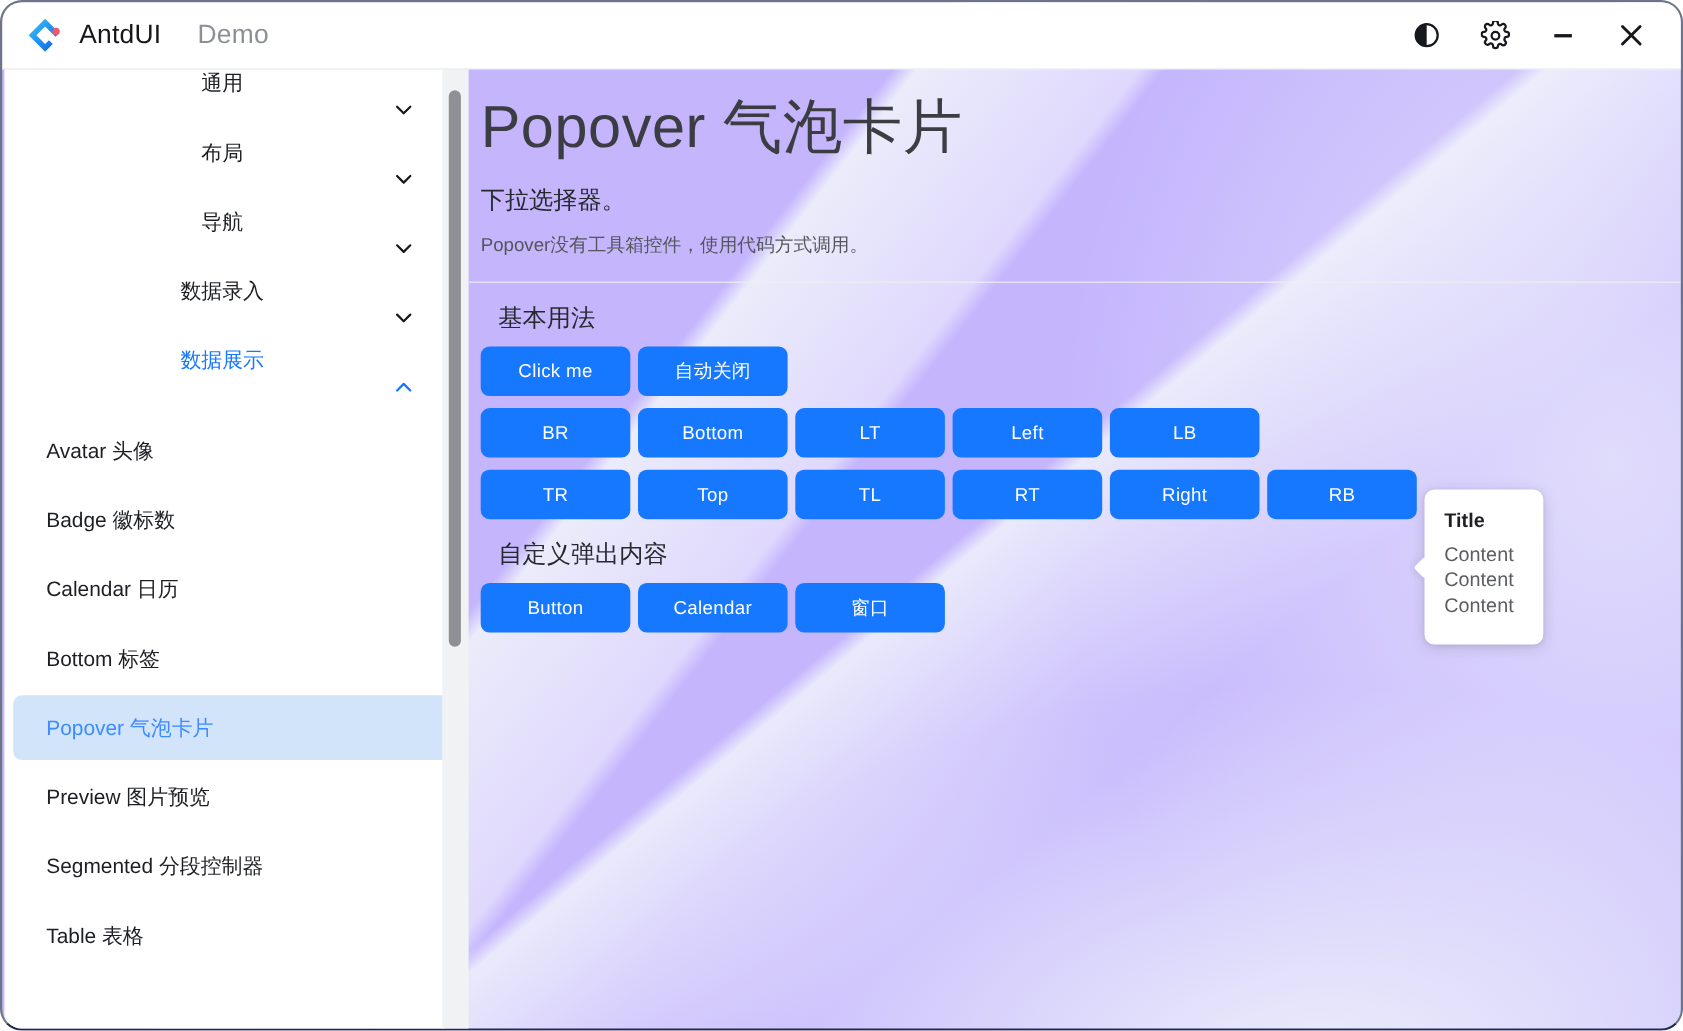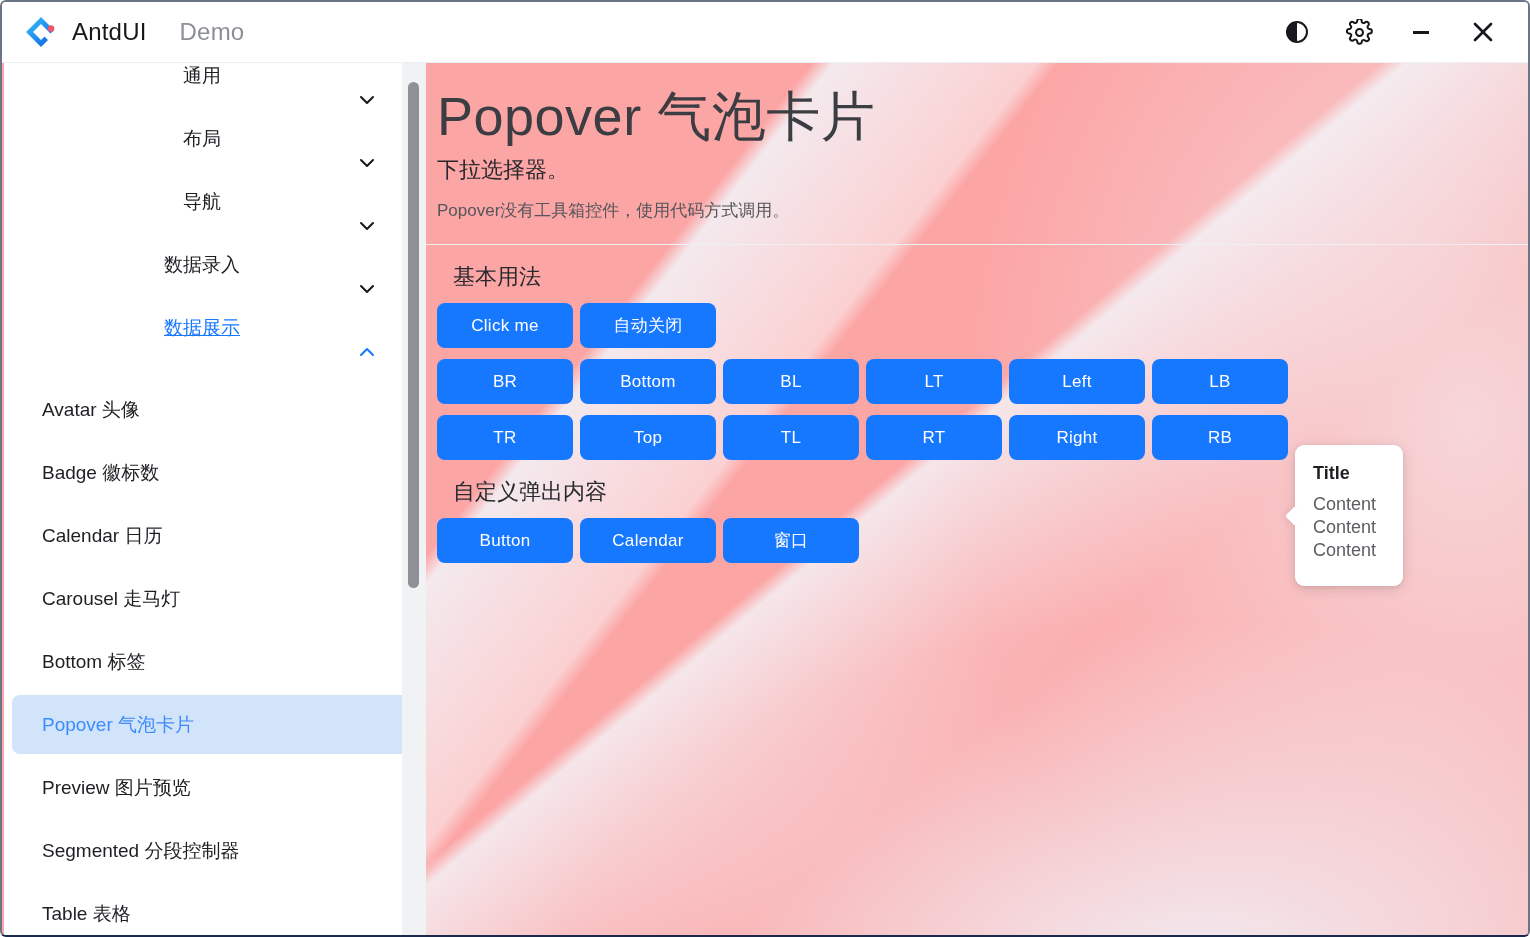--- a/index.html
+++ b/index.html
@@ -18,10 +18,10 @@
     inset: 0;
     width: 1530px;
     height: 937px;
-    background: #fca5a5;
+    background: #c4b5fd;
     border: 2px solid #6b7585;
     border-bottom-color: #1b2a4a;
-    border-radius: 6px;
+    border-radius: 20px;
     overflow: hidden;
   }
 

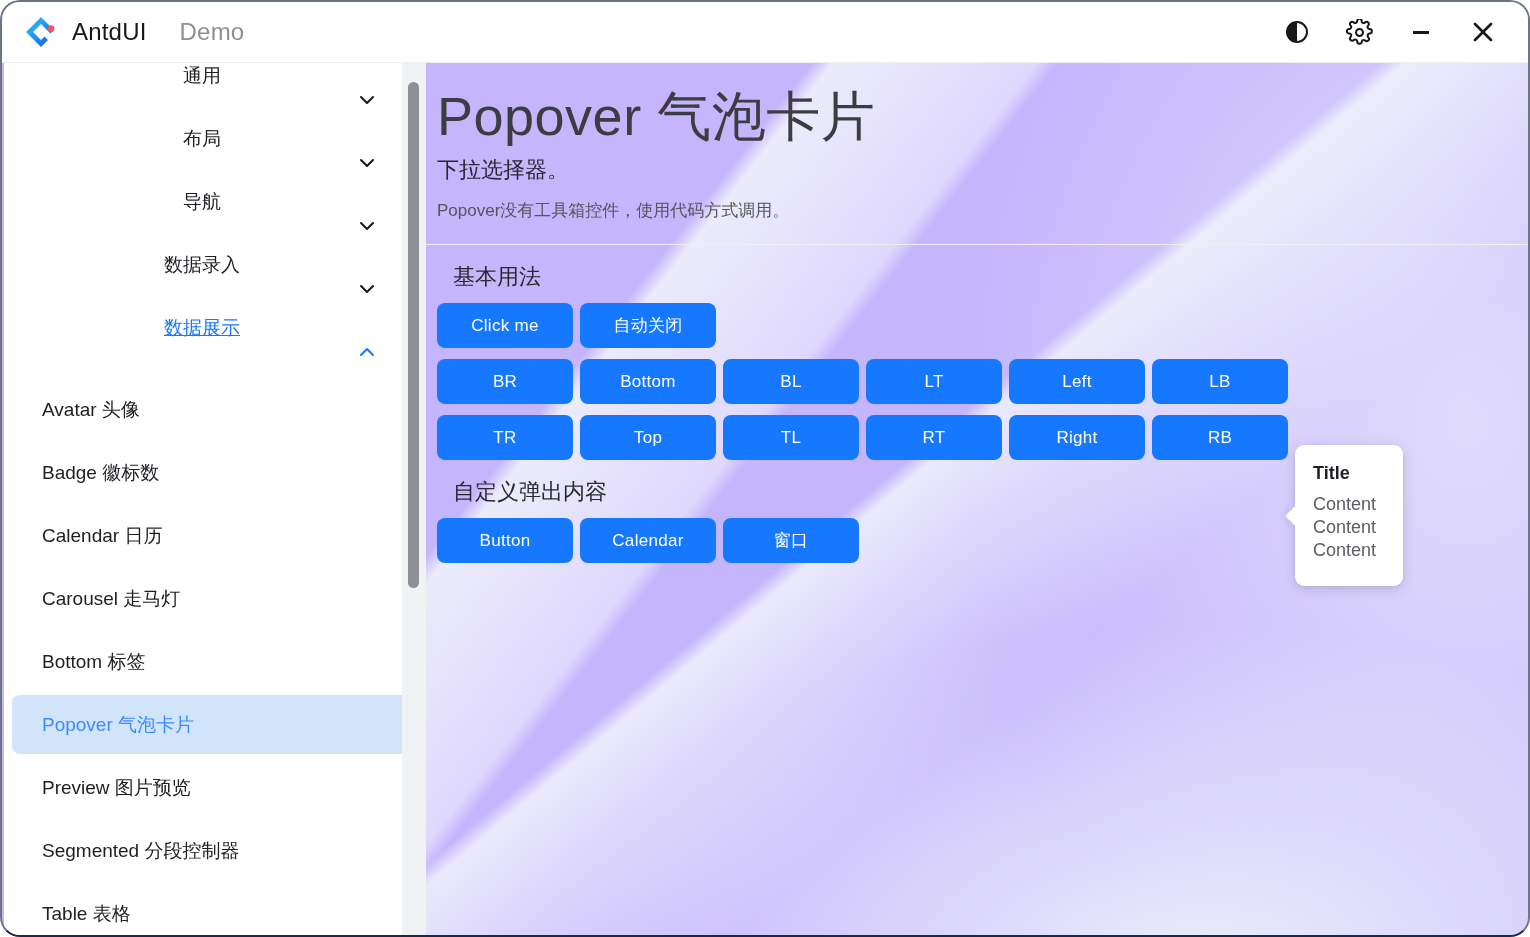--- a/index.html
+++ b/index.html
@@ -177,7 +177,7 @@
     letter-spacing: .5px;
   }
   #page-subtitle {
-    margin: 8px 0 0 11px;
+    margin: 20px 0 0 11px;
     font-size: 22px;
     color: #27292e;
   }

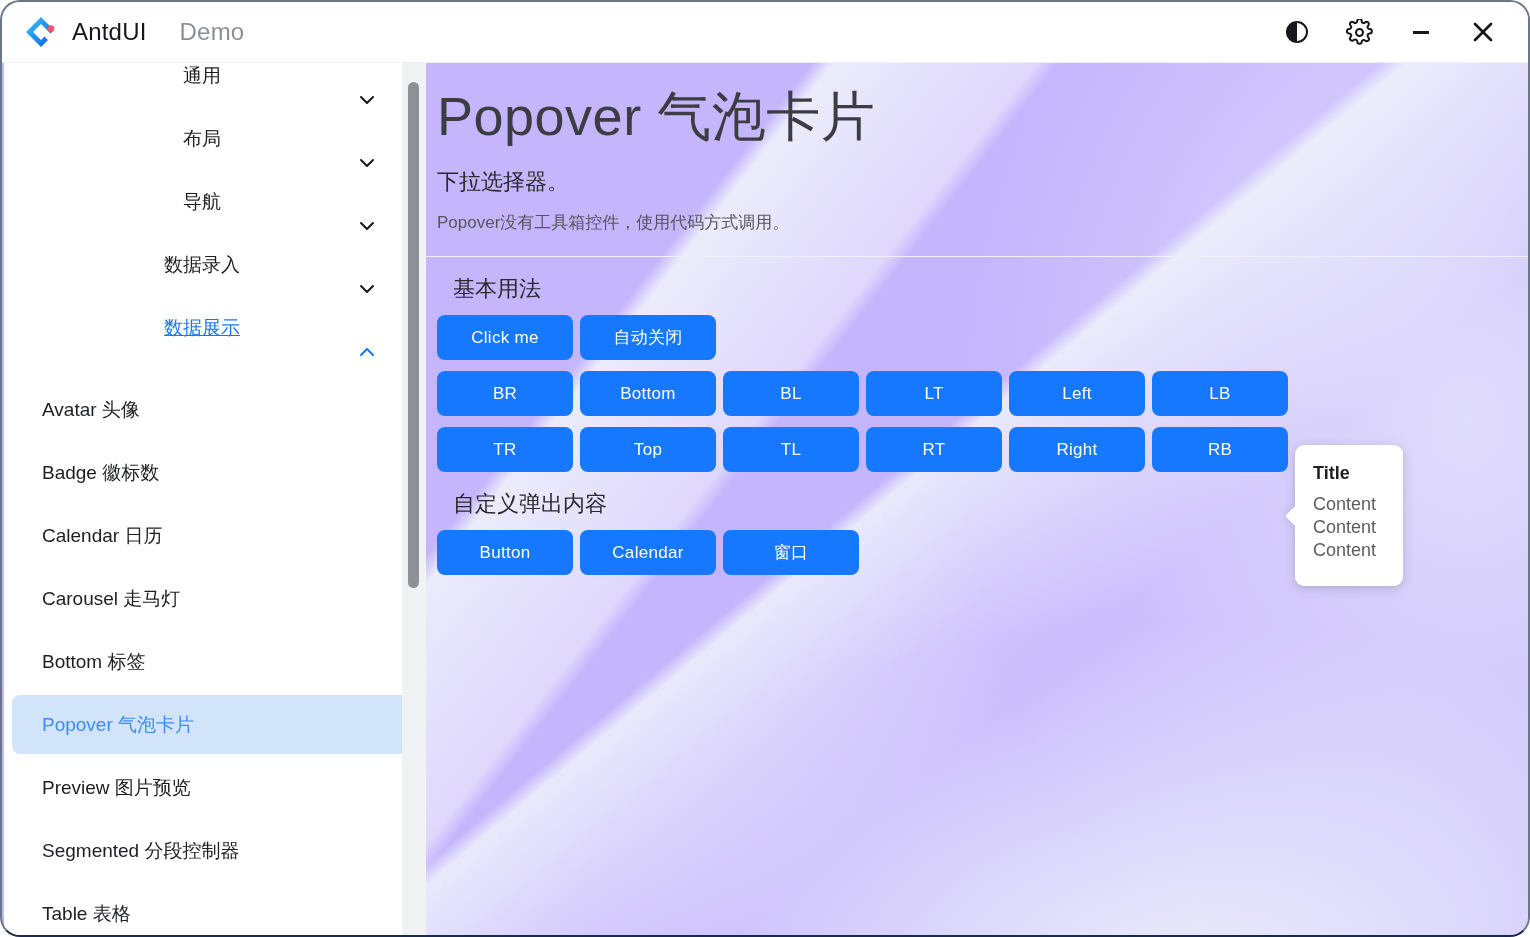--- a/index.html
+++ b/index.html
@@ -112,7 +112,7 @@
     font-size: 19px;
     color: #1d1f23;
   }
-  .nav-group.active .label { color: #1677ff; text-decoration: underline; }
+  .nav-group.active .label { color: #1677ff; }
   .nav-group .chev { margin-left: auto; display: flex; }
 
   .nav-item {

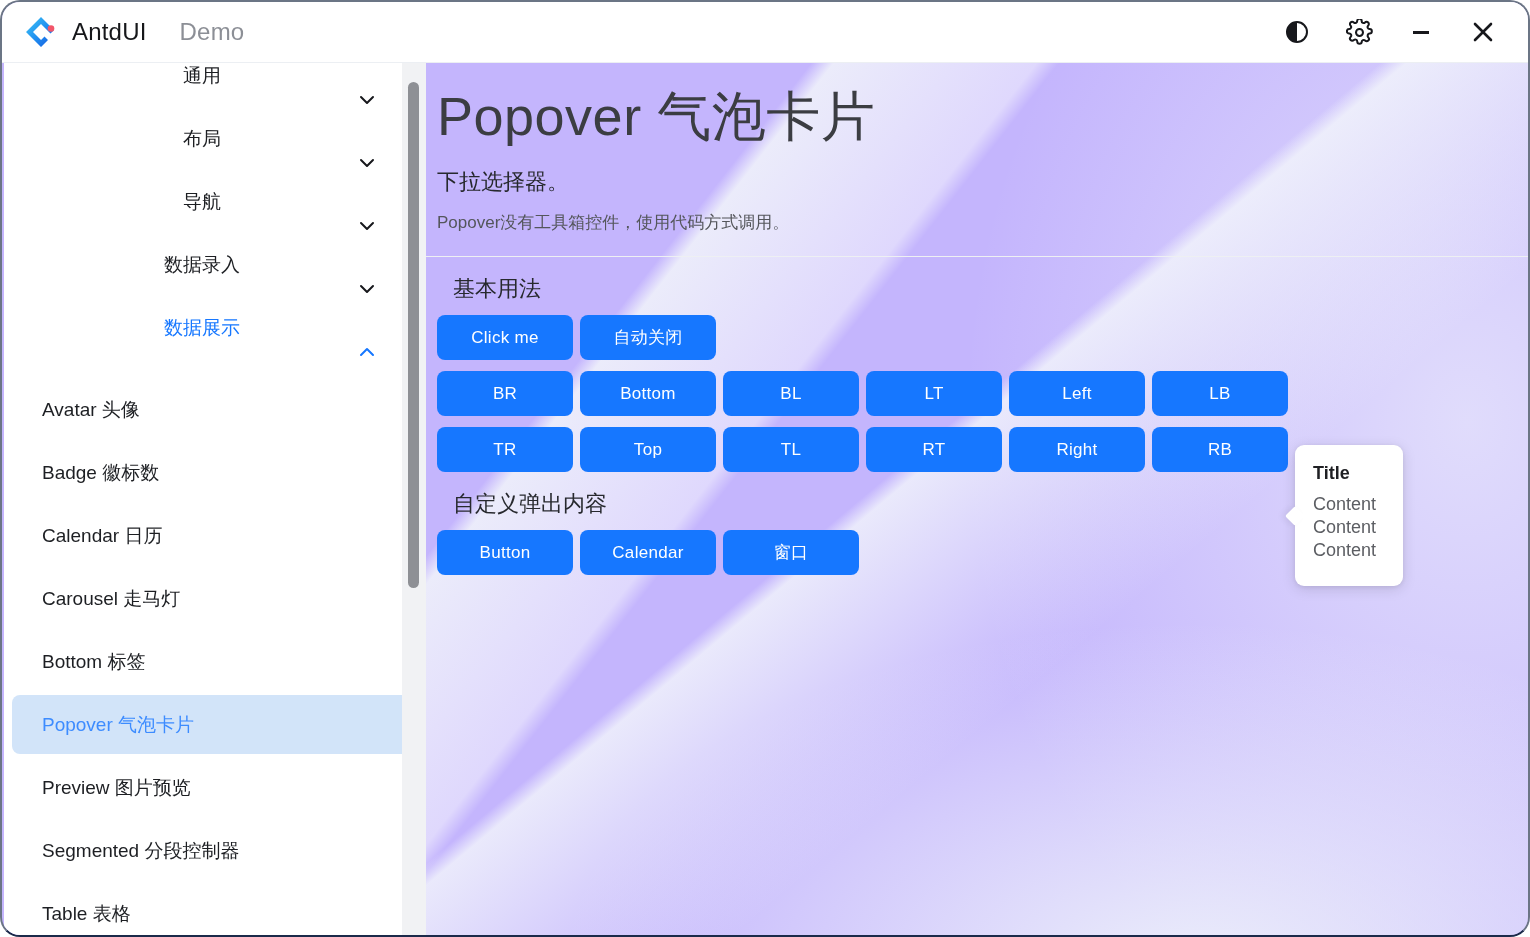--- a/index.html
+++ b/index.html
@@ -405,7 +405,6 @@
     <div class="btn-row">
       <button class="btn">BR</button>
       <button class="btn">Bottom</button>
-      <button class="btn">BL</button>
       <button class="btn">LT</button>
       <button class="btn">Left</button>
       <button class="btn">LB</button>

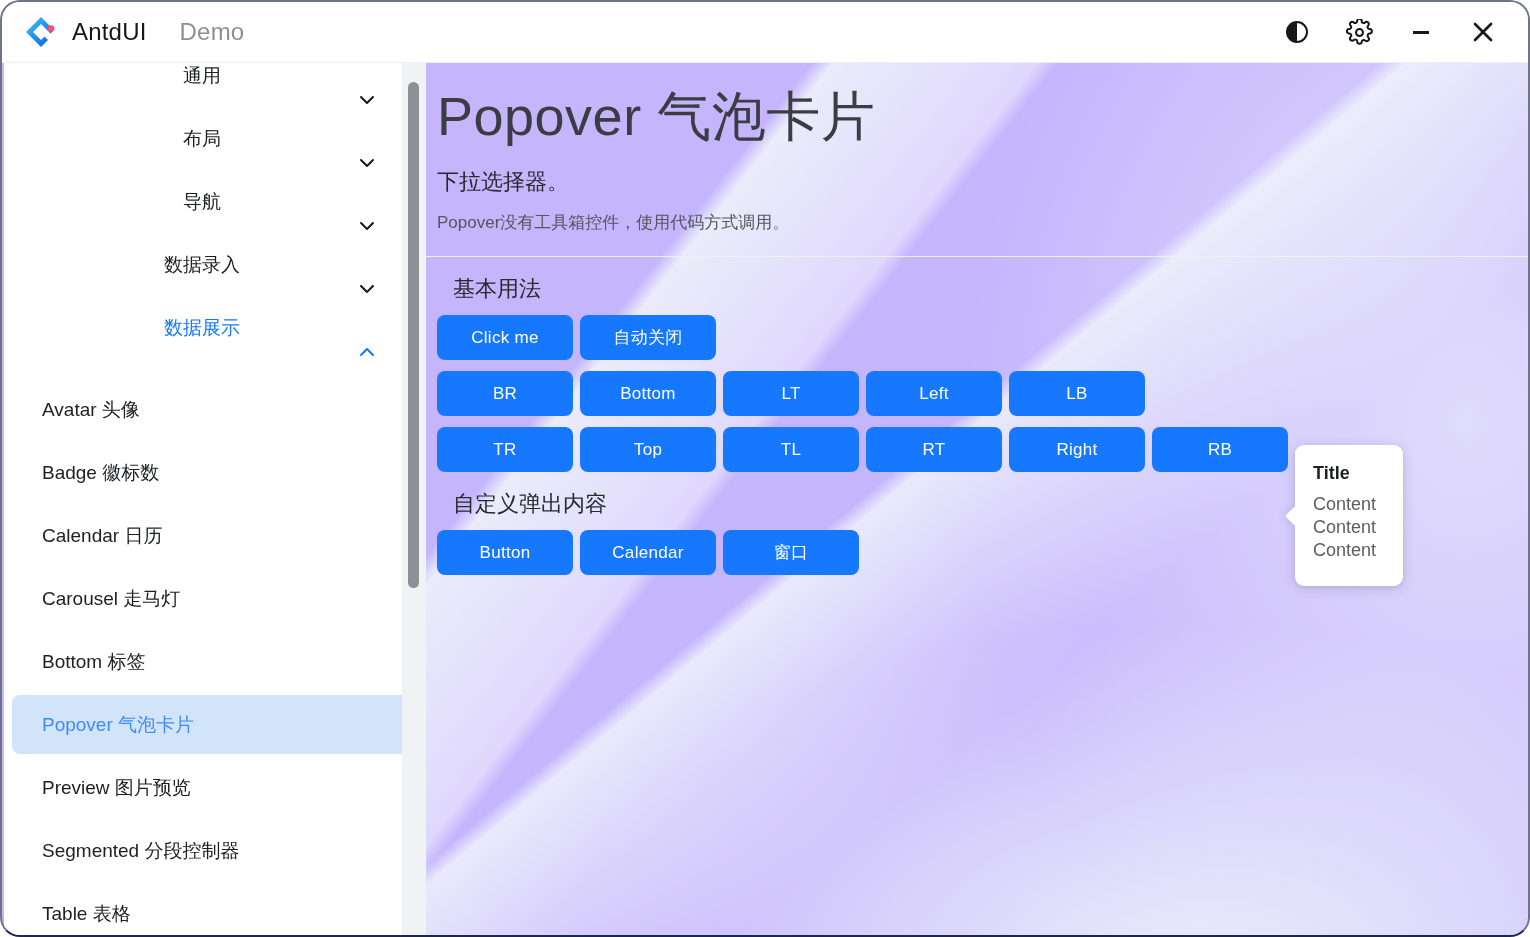--- a/index.html
+++ b/index.html
@@ -366,9 +366,6 @@
       <span>Calendar 日历</span>
     </div>
     <div class="nav-item">
-      <span>Carousel 走马灯</span>
-    </div>
-    <div class="nav-item">
       <span>Bottom 标签</span>
     </div>
     <div class="nav-item selected">

